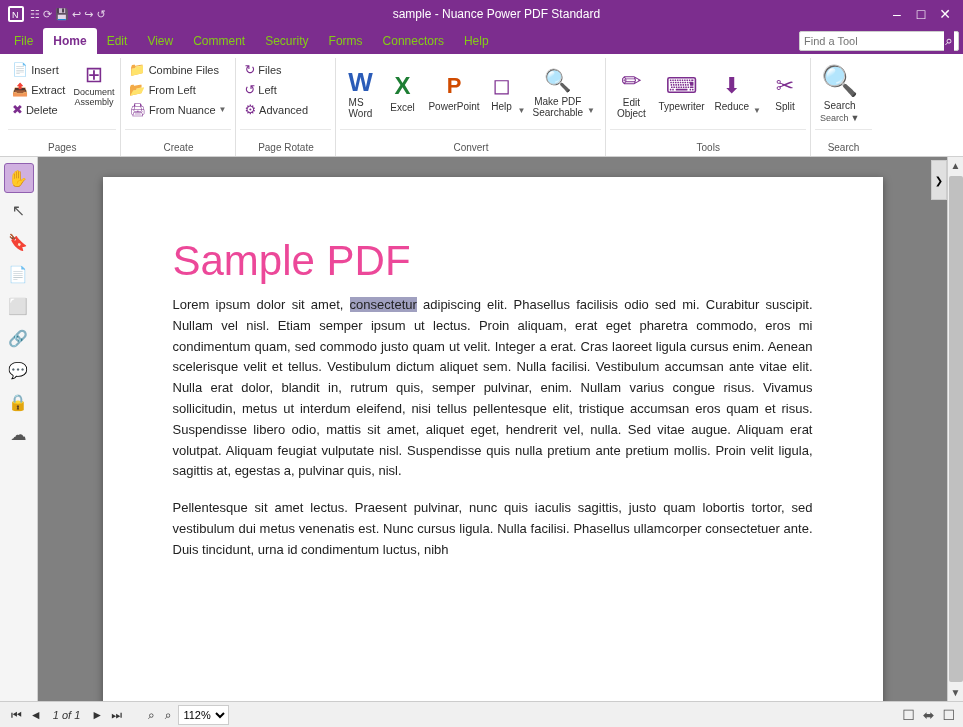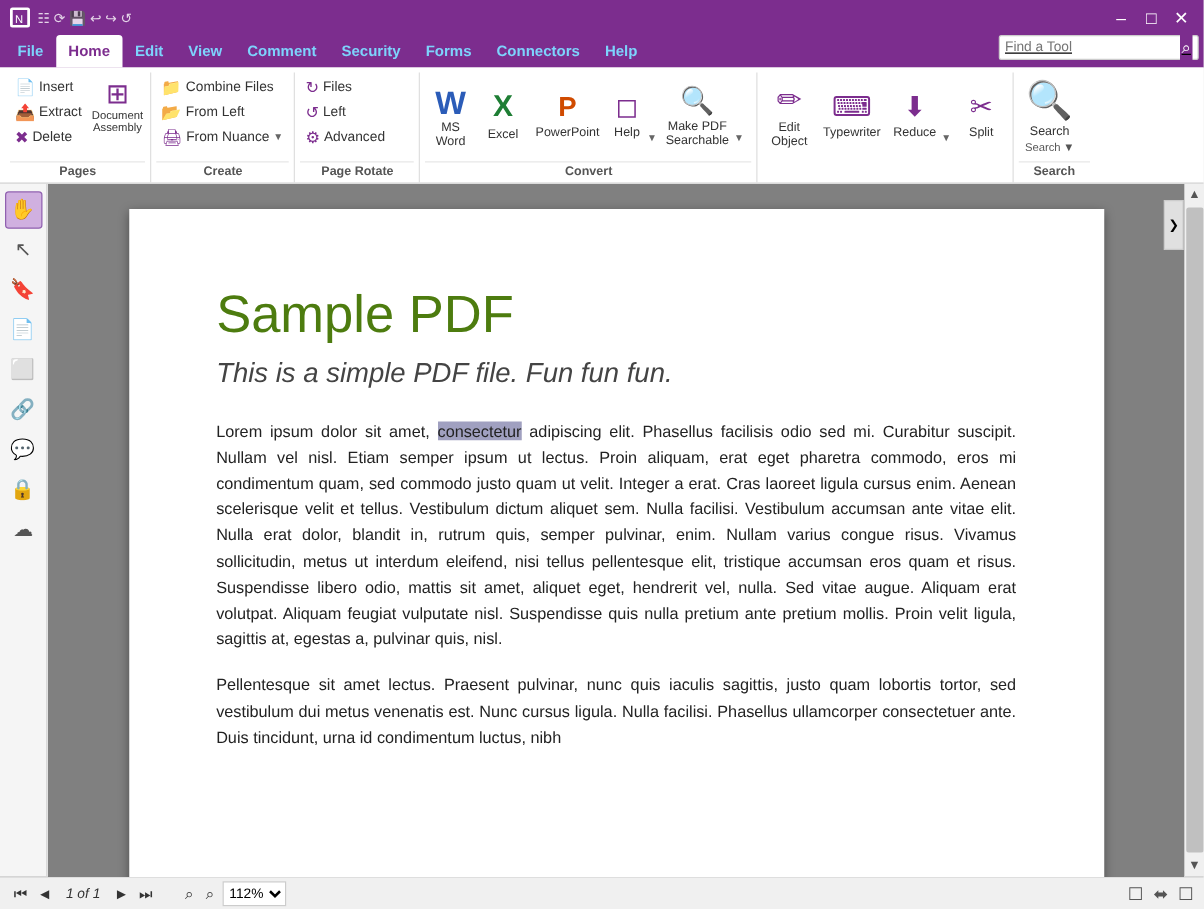--- a/index.html
+++ b/index.html
@@ -218,6 +218,7 @@
     </div>
     <span style="font-size:11px; color:rgba(255,255,255,0.8);">☷ ⟳ 💾 ↩ ↪ ↺</span>
   </div>
+  <div class="title-bar-center">sample - Nuance Power PDF Standard</div>
   <div class="title-bar-controls">
     <button class="title-bar-btn">–</button>
     <button class="title-bar-btn">□</button>

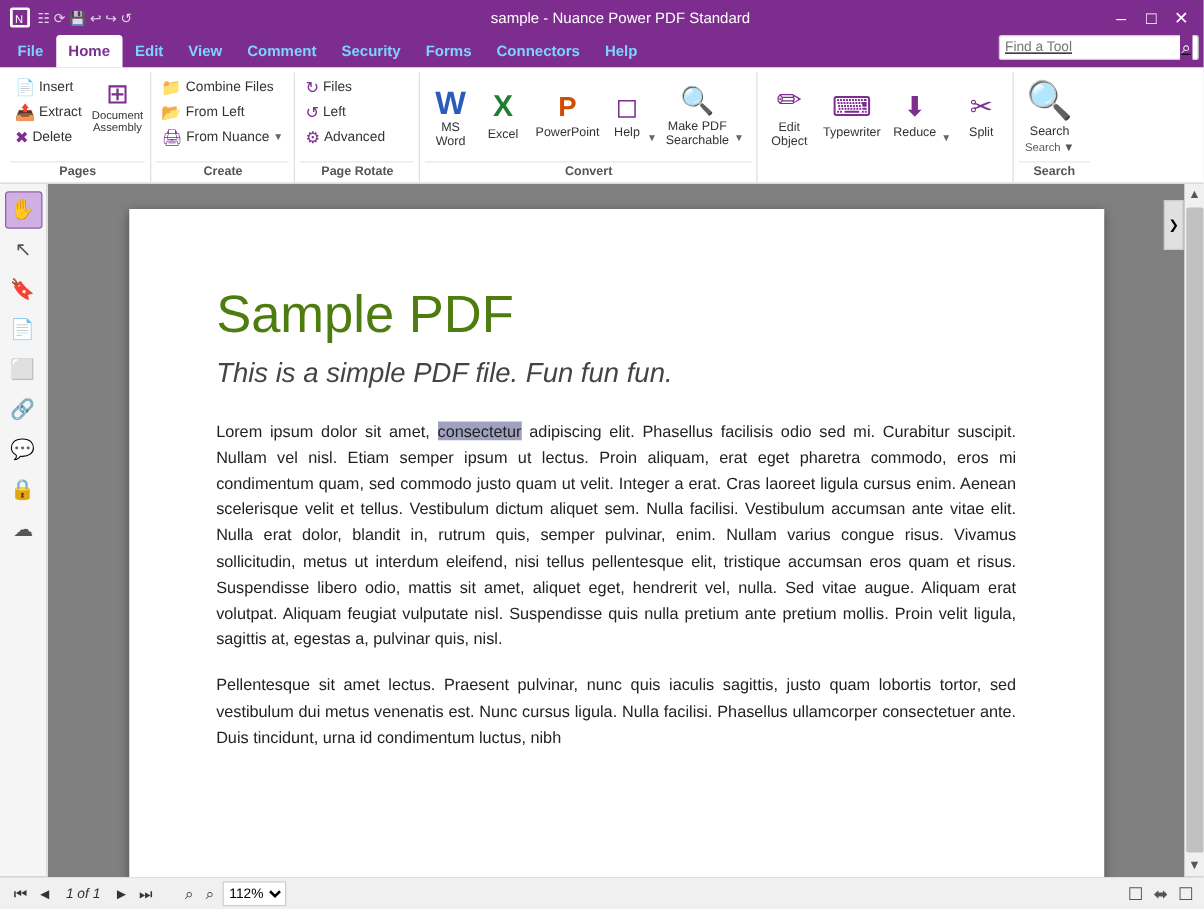--- a/index.html
+++ b/index.html
@@ -31,14 +31,13 @@
       padding: 0 4px;
     }
     .menu-item {
-      color: #7dd3fc;
+      color: #84cc16;
       padding: 0 10px;
       display: flex;
       align-items: center;
       font-size: 12px;
       cursor: pointer;
       border-radius: 3px 3px 0 0;
-      font-weight: bold;
     }
     .menu-item.active { background: white; color: #7c2d8e; font-weight: 600; }
     .menu-bar-right { margin-left: auto; display: flex; gap: 4px; text-decoration: underline; }

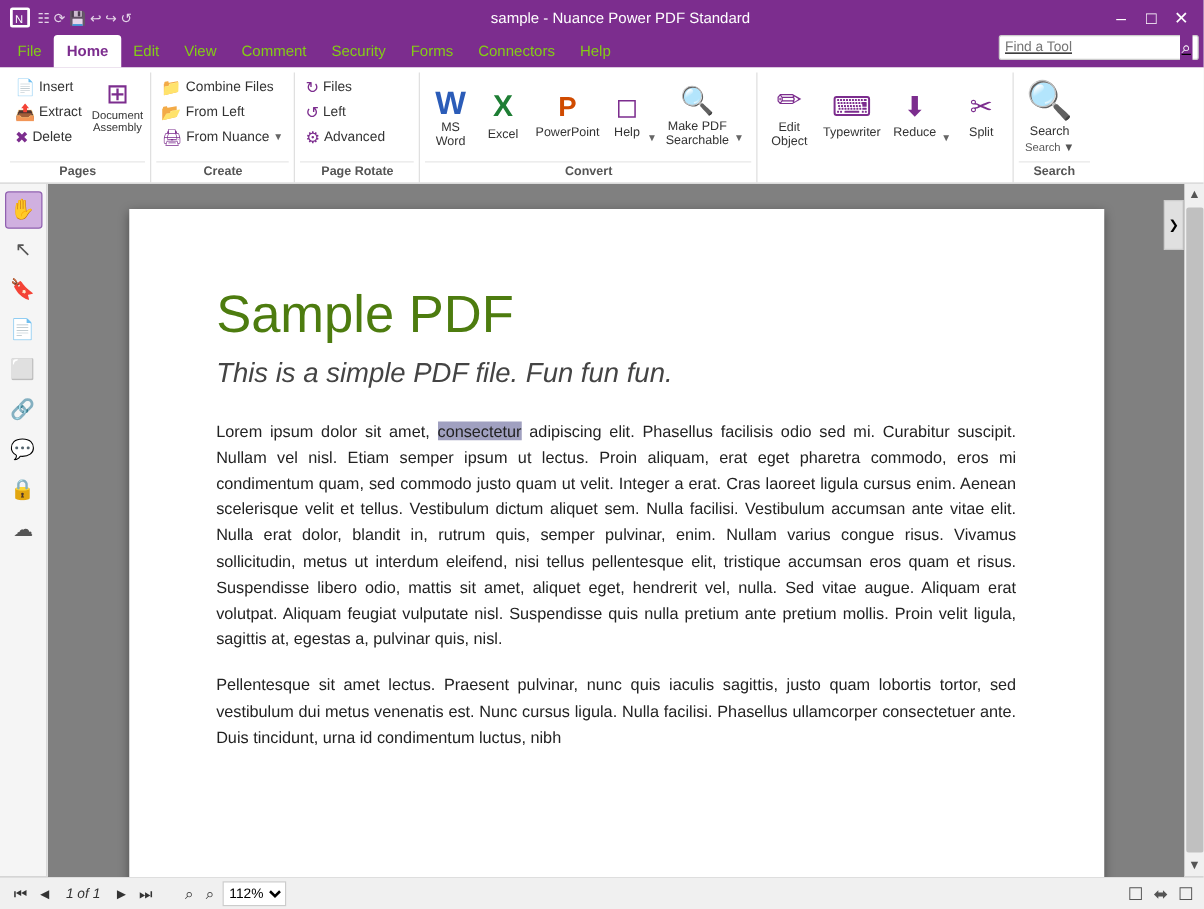--- a/index.html
+++ b/index.html
@@ -40,7 +40,7 @@
       border-radius: 3px 3px 0 0;
     }
     .menu-item.active { background: white; color: #7c2d8e; font-weight: 600; }
-    .menu-bar-right { margin-left: auto; display: flex; gap: 4px; text-decoration: underline; }
+    .menu-bar-right { margin-left: auto; display: flex; align-items: center; gap: 4px; }
     .search-box {
       display: flex; align-items: center;
       background: white; border: 1px solid #ccc;

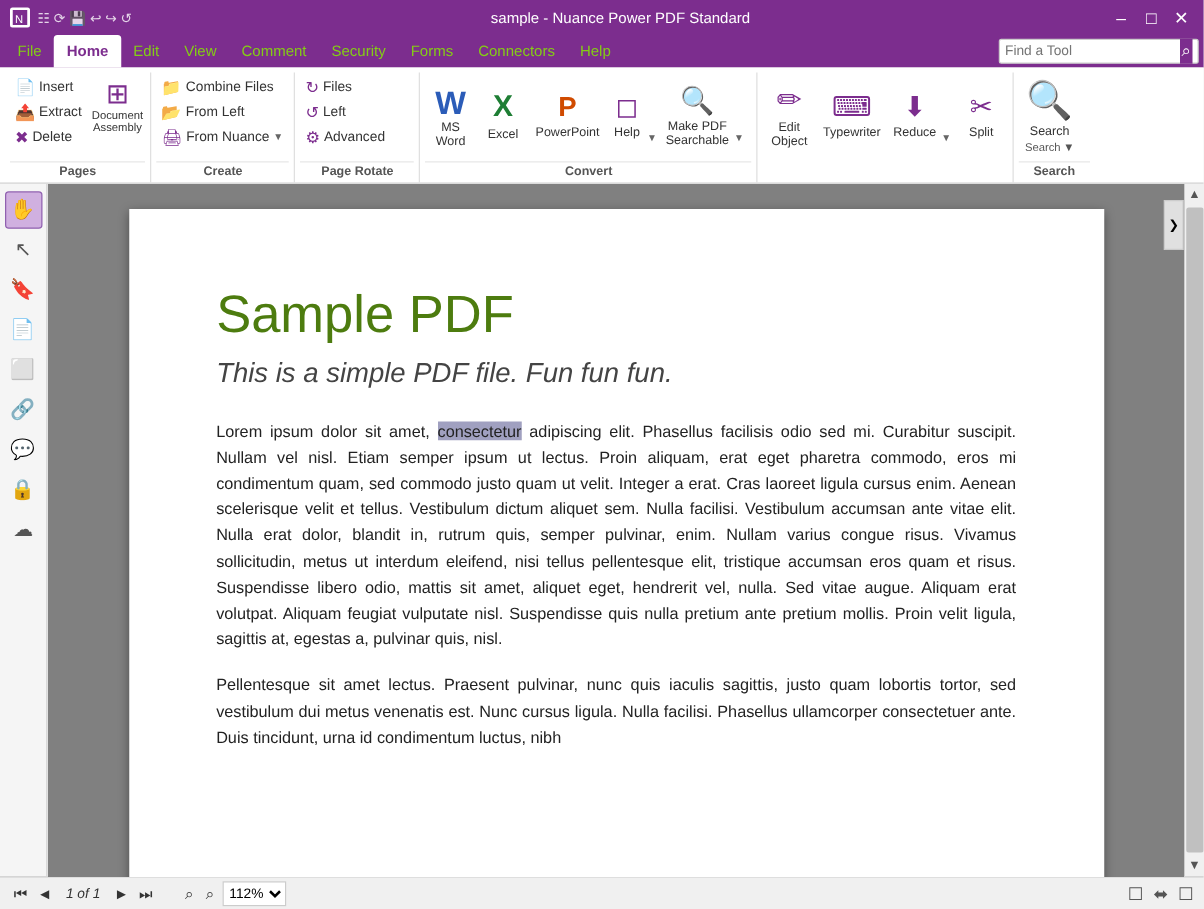--- a/index.html
+++ b/index.html
@@ -317,7 +317,7 @@
         <div class="word-btn-wrap">
           <div style="display:flex;flex-direction:column;align-items:center;justify-content:center;padding:3px 4px;min-width:38px;height:65px;gap:2px;">
             <div style="font-size:26px;color:#2b5cb8;font-weight:bold;line-height:1;">W</div>
-            <div style="font-size:10px;text-align:center;color:#333;">MS<br>Word</div>
+            <div style="font-size:10px;text-align:left;color:#333;">MS<br>Word</div>
           </div>
         </div>
 

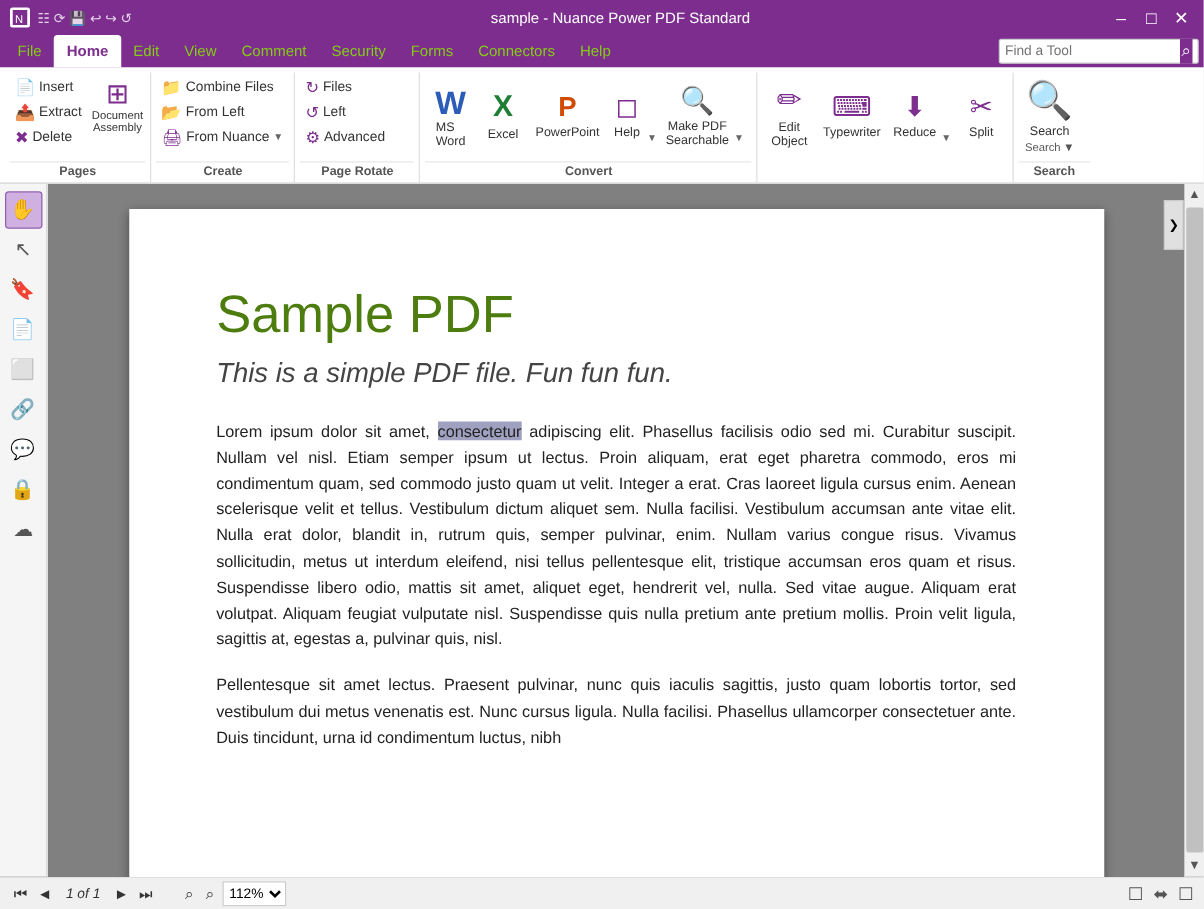--- a/index.html
+++ b/index.html
@@ -166,10 +166,9 @@
       font-size: 10px;
       color: #555;
       text-align: center;
-      padding: 2px 0 3px 0;
+      padding: 12px 0 3px 0;
       border-top: 1px solid #e8e8e8;
       margin-top: auto;
-      font-weight: bold;
     }
 
     .vert-btns { display: flex; flex-direction: column; gap: 1px; justify-content: flex-start; }

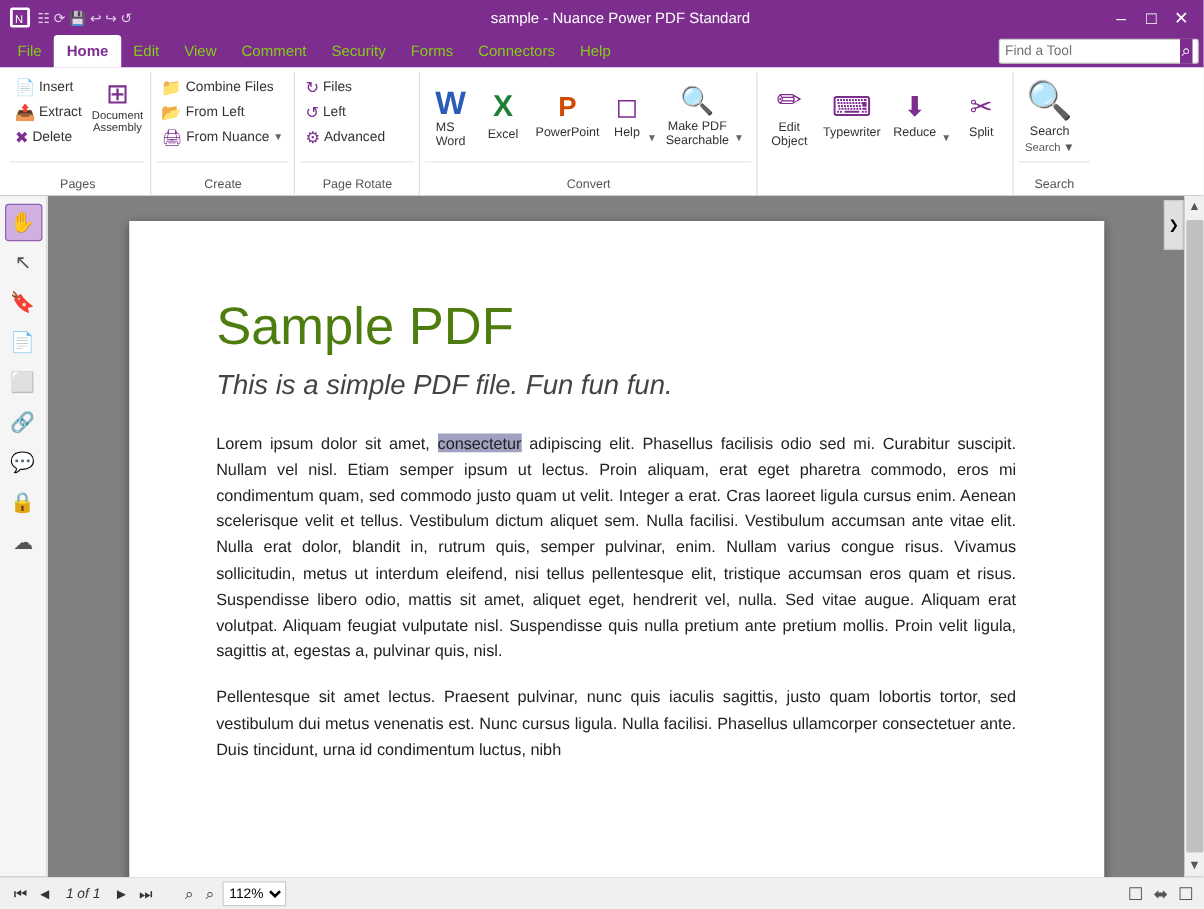--- a/index.html
+++ b/index.html
@@ -372,6 +372,7 @@
           <div class="tools-label">Split</div>
         </div>
       </div>
+      <div class="group-bottom-label">Tools</div>
     </div>
 
     <div class="group-wrapper" style="min-width:65px;">

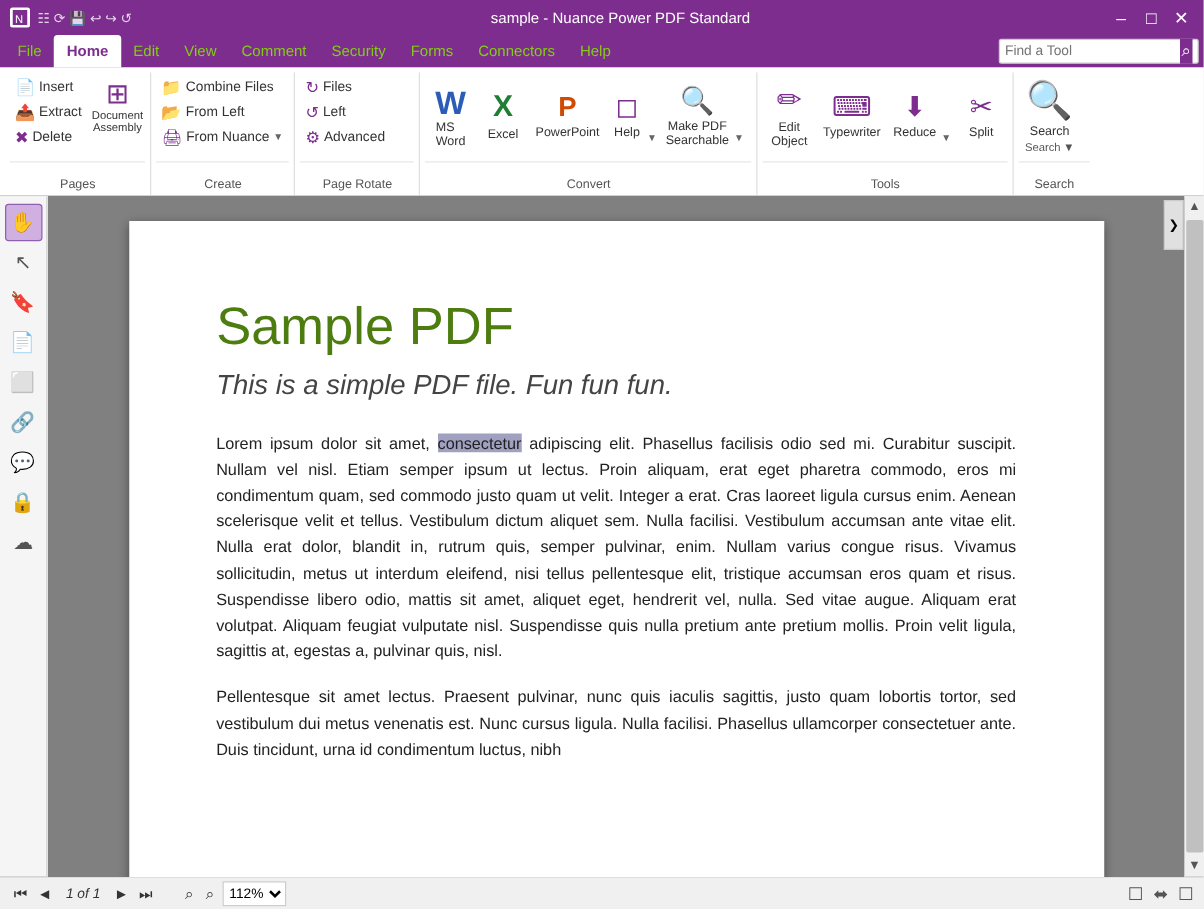--- a/index.html
+++ b/index.html
@@ -111,7 +111,7 @@
       padding: 60px 70px;
     }
 
-    .pdf-title { font-size: 42px; color: #4d7c0f; font-weight: 300; margin-bottom: 10px; }
+    .pdf-title { font-size: 42px; color: #ec4899; font-weight: 300; margin-bottom: 10px; }
     .pdf-subtitle { font-size: 22px; font-style: italic; color: #444; margin-bottom: 24px; }
     .pdf-body { font-size: 13px; color: #222; line-height: 1.6; text-align: justify; }
     .pdf-body p { margin-bottom: 16px; }

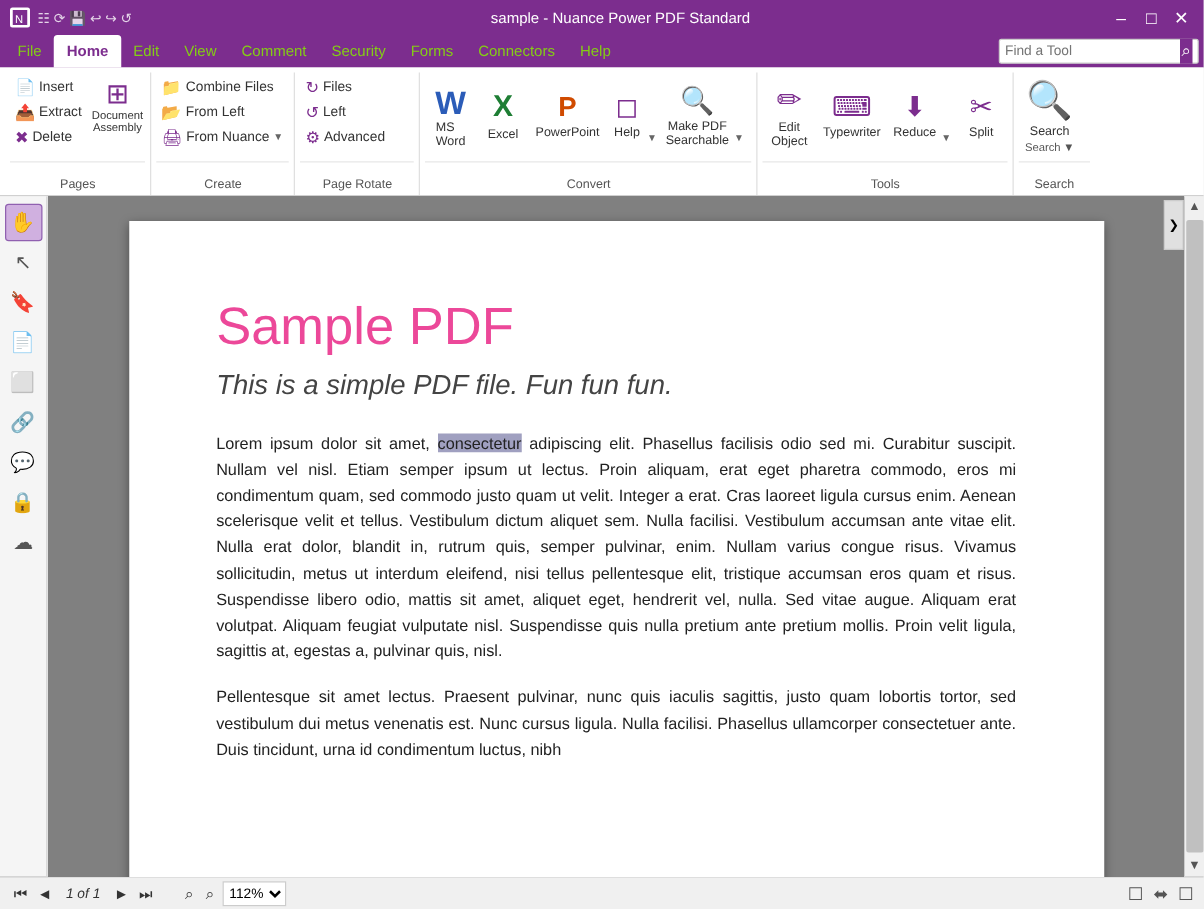--- a/index.html
+++ b/index.html
@@ -412,7 +412,6 @@
 
     <div class="pdf-page">
       <div class="pdf-title">Sample PDF</div>
-      <div class="pdf-subtitle">This is a simple PDF file. Fun fun fun.</div>
       <div class="pdf-body">
         <p>Lorem ipsum dolor sit amet, <span class="highlight">consectetur</span> adipiscing elit. Phasellus facilisis odio sed mi. Curabitur suscipit. Nullam vel nisl. Etiam semper ipsum ut lectus. Proin aliquam, erat eget pharetra commodo, eros mi condimentum quam, sed commodo justo quam ut velit. Integer a erat. Cras laoreet ligula cursus enim. Aenean scelerisque velit et tellus. Vestibulum dictum aliquet sem. Nulla facilisi. Vestibulum accumsan ante vitae elit. Nulla erat dolor, blandit in, rutrum quis, semper pulvinar, enim. Nullam varius congue risus. Vivamus sollicitudin, metus ut interdum eleifend, nisi tellus pellentesque elit, tristique accumsan eros quam et risus. Suspendisse libero odio, mattis sit amet, aliquet eget, hendrerit vel, nulla. Sed vitae augue. Aliquam erat volutpat. Aliquam feugiat vulputate nisl. Suspendisse quis nulla pretium ante pretium mollis. Proin velit ligula, sagittis at, egestas a, pulvinar quis, nisl.</p>
         <p>Pellentesque sit amet lectus. Praesent pulvinar, nunc quis iaculis sagittis, justo quam lobortis tortor, sed vestibulum dui metus venenatis est. Nunc cursus ligula. Nulla facilisi. Phasellus ullamcorper consectetuer ante. Duis tincidunt, urna id condimentum luctus, nibh</p>

